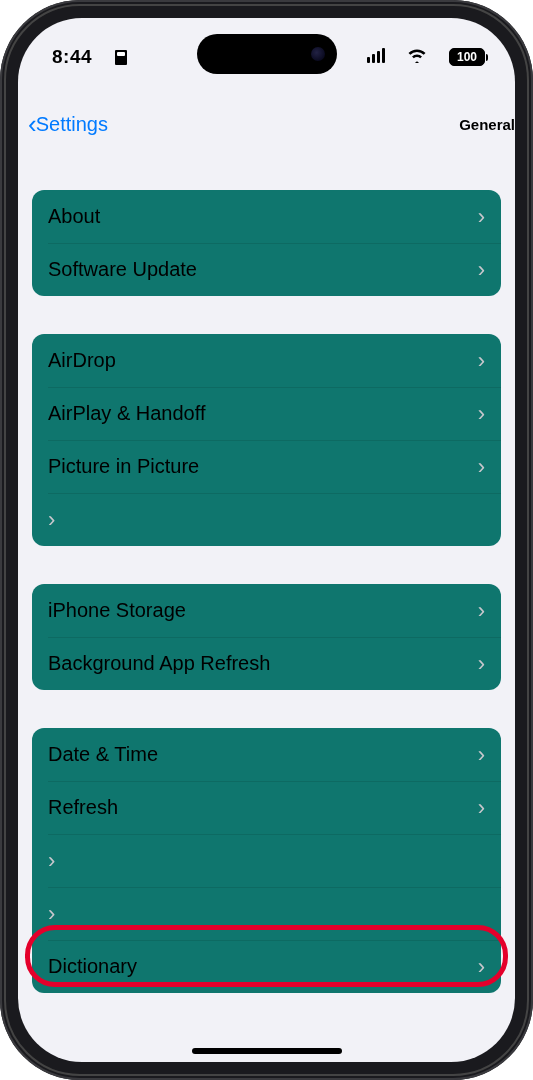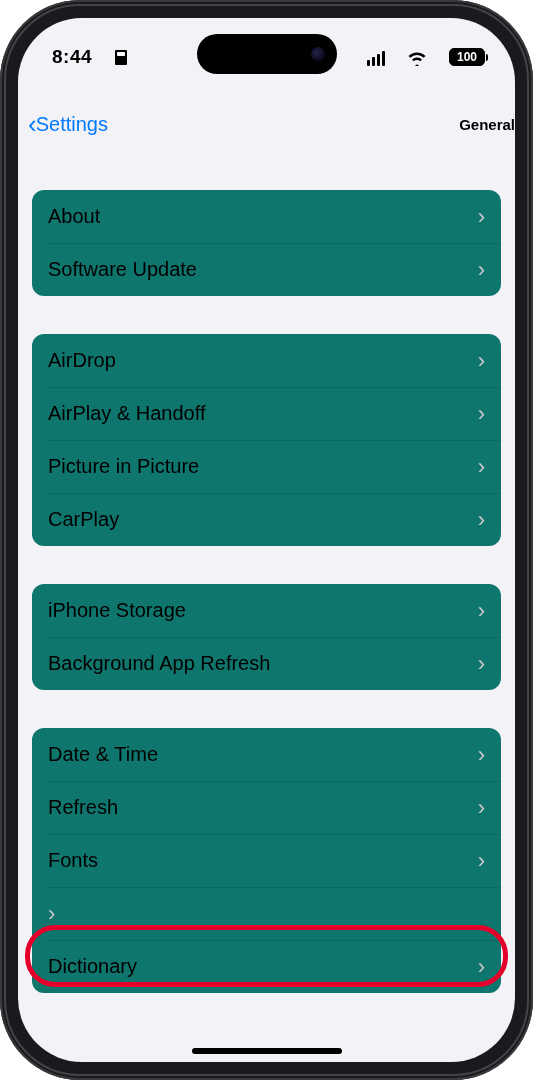--- a/index.html
+++ b/index.html
@@ -88,7 +88,7 @@
     }
     .status-right {
       display: flex;
-      align-items: flex-end;
+      align-items: flex-start;
       gap: 22px;
     }
     .cell-bars { display:flex; align-items:flex-end; gap:1.5px; }

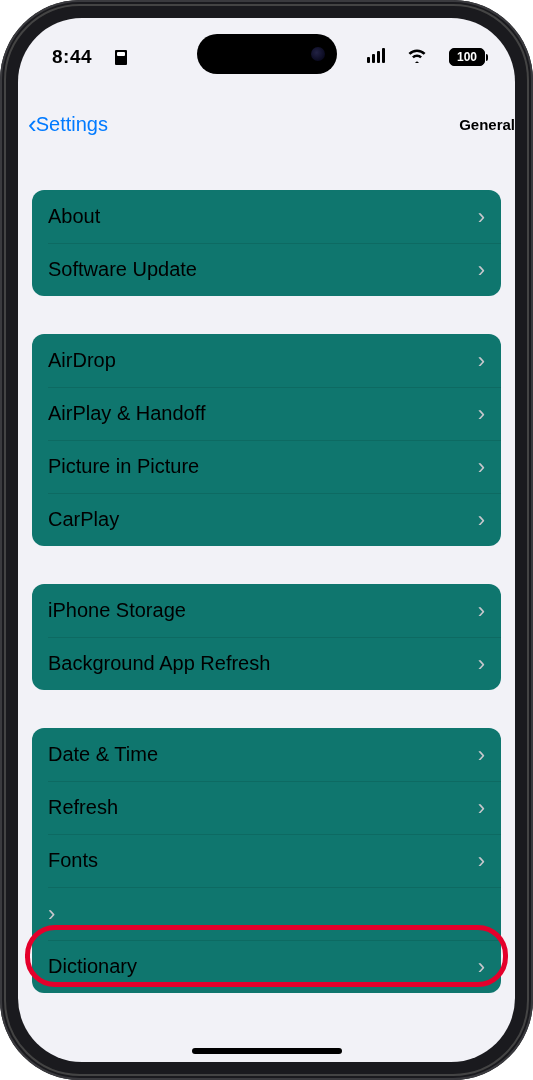--- a/index.html
+++ b/index.html
@@ -251,7 +251,6 @@
           <span class="chev">›</span>
         </div>
         <div class="row">
-          <span class="row-label">CarPlay</span>
           <span class="chev">›</span>
         </div>
       </div>

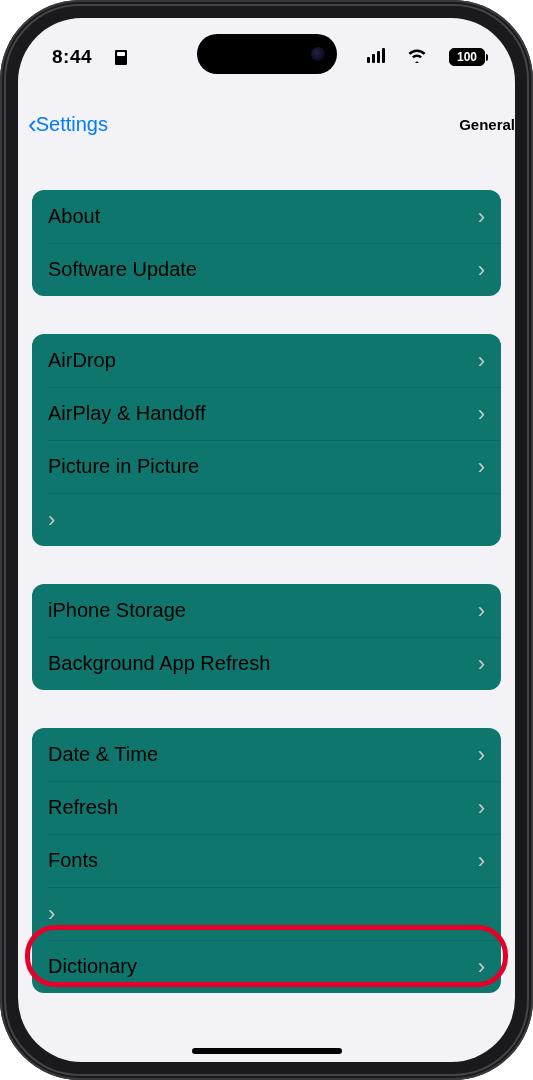--- a/index.html
+++ b/index.html
@@ -276,7 +276,6 @@
           <span class="chev">›</span>
         </div>
         <div class="row">
-          <span class="row-label">Fonts</span>
           <span class="chev">›</span>
         </div>
         <div class="row">

